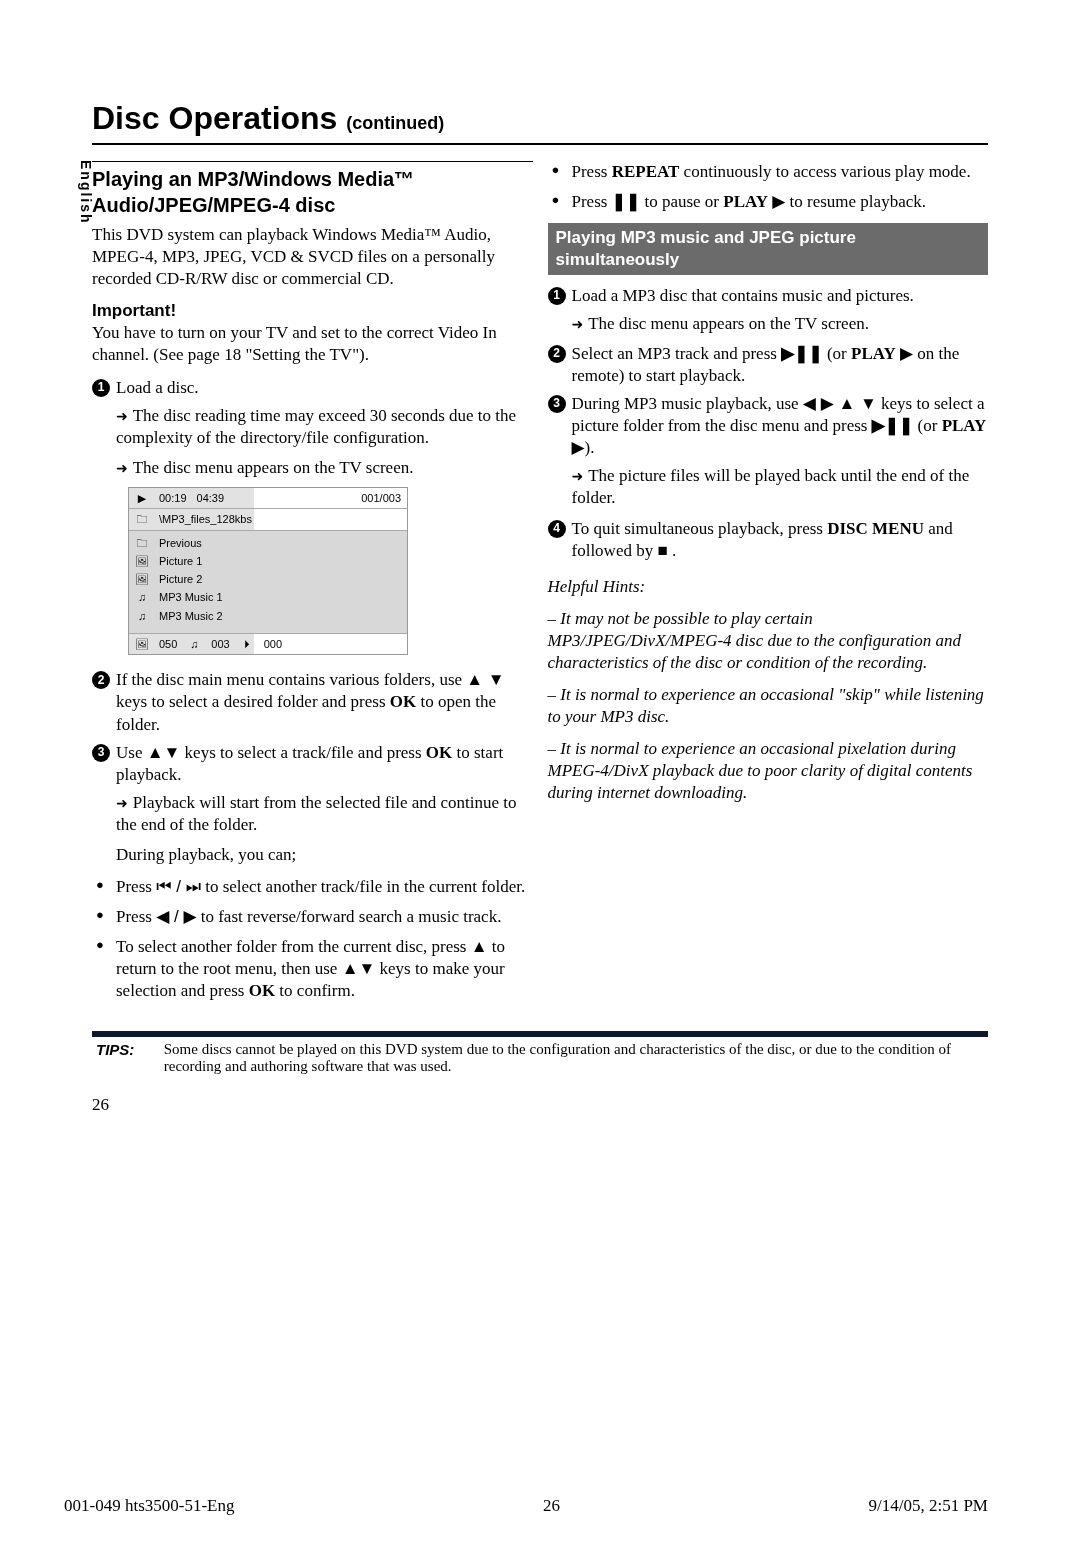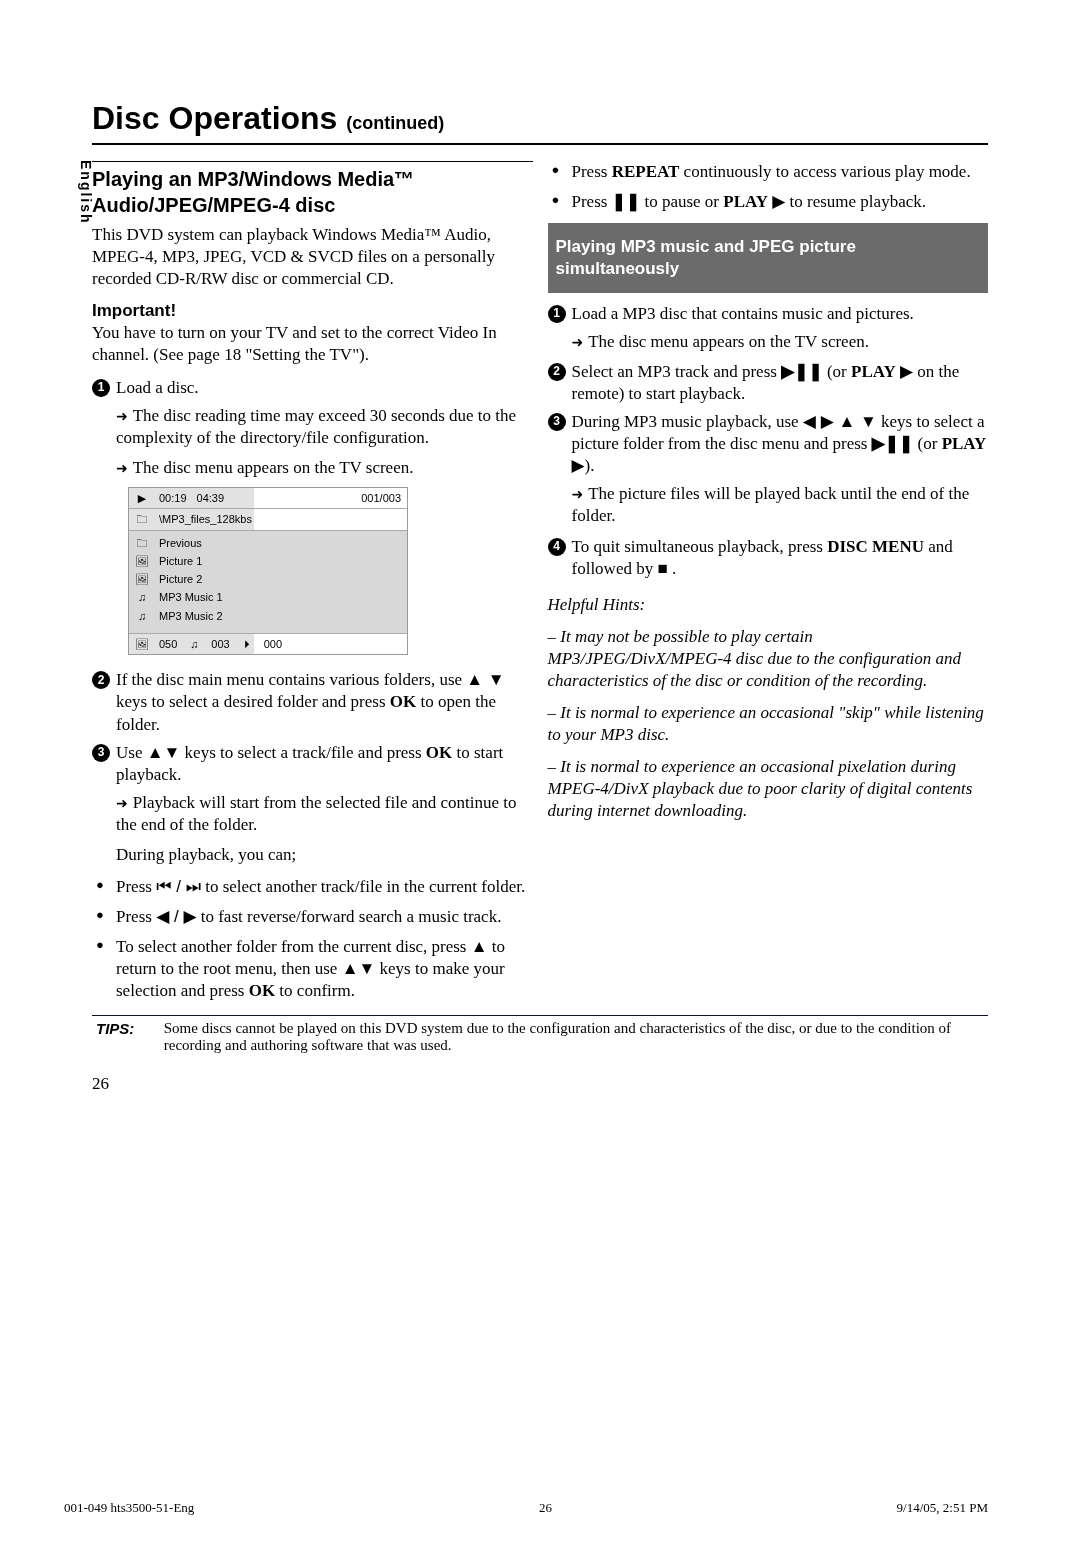--- a/index.html
+++ b/index.html
@@ -28,7 +28,7 @@
   .screen .row.nobd { border-bottom: none; }
   .screen .gray { background: #d8d8d8; }
   .screen .icon { display: inline-block; width: 14px; text-align: center; }
-  .band { background: #6b6b6b; color: #fff; font-family: Arial, sans-serif; font-weight: bold; font-size: 17px; padding: 13px 8px; margin: 10px 0; line-height: 1.28; }
+  .band { background: #6b6b6b; color: #fff; font-family: Arial, sans-serif; font-weight: bold; font-size: 17px; padding: 4px 8px; margin: 10px 0; line-height: 1.28; }
   .italic { font-style: italic; }
   .tips { font-size: 15px; margin-top: 4px; border-top: 1px solid #0f172a; padding-top: 4px; padding-left: 4px; }
   .tips .lbl { font-style: italic; font-weight: bold; font-family: Arial, sans-serif; display: inline-block; width: 64px; vertical-align: top; }

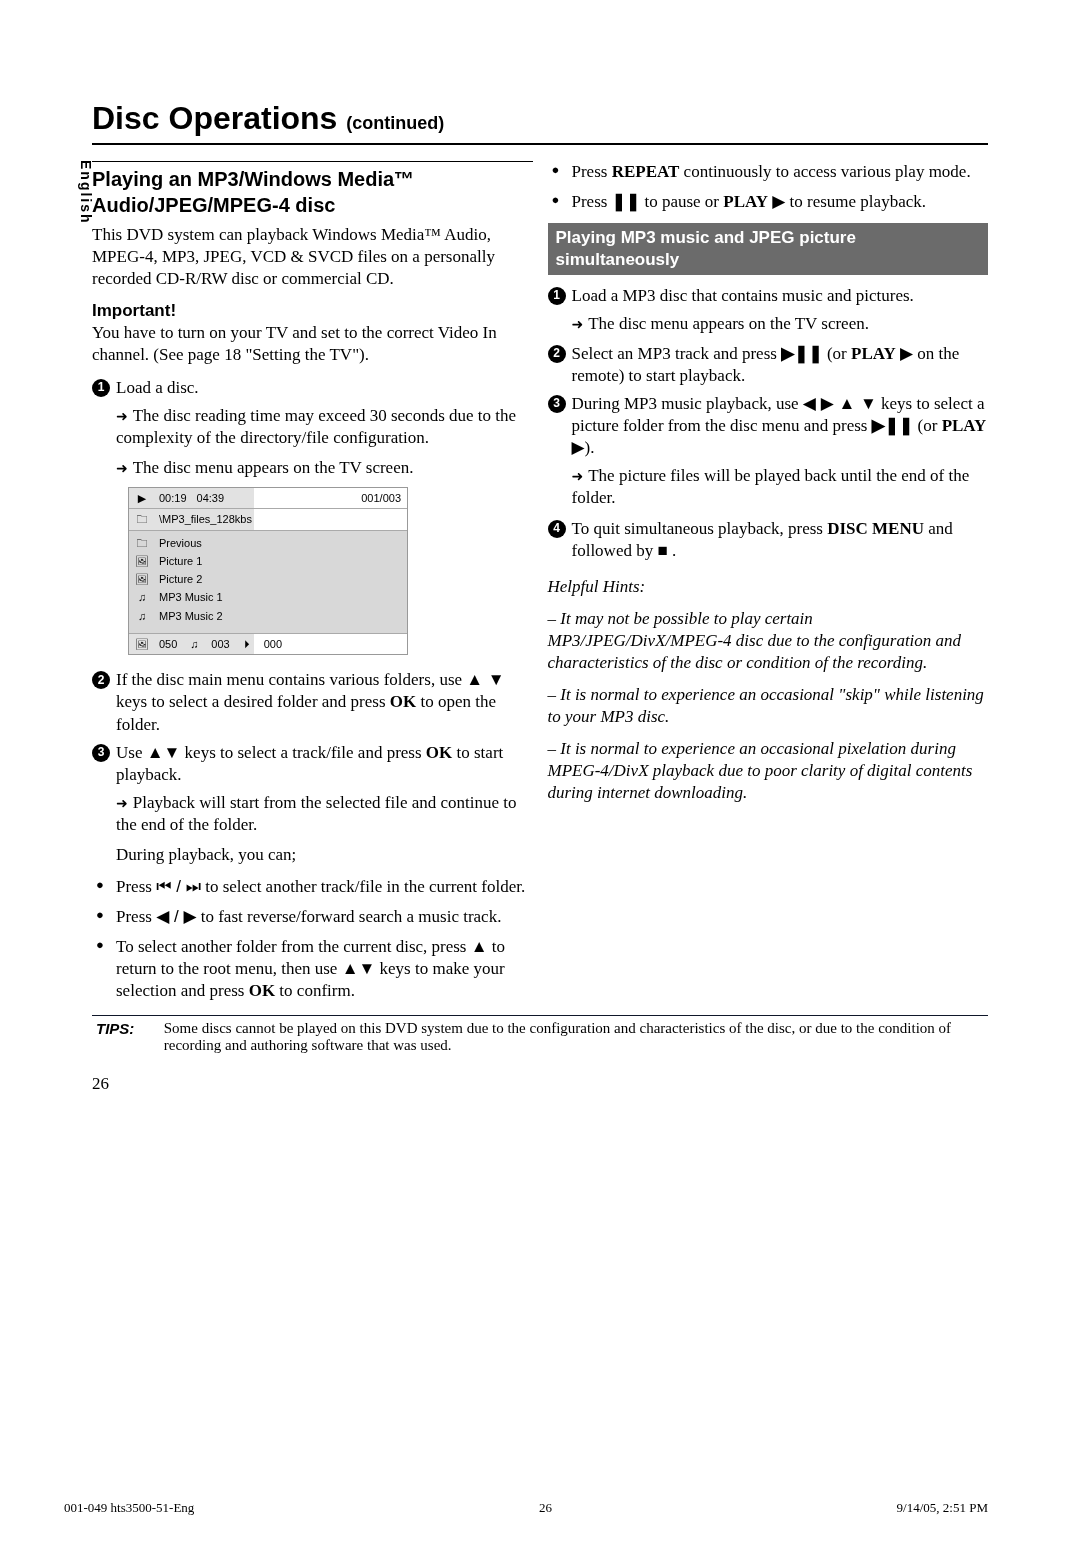--- a/index.html
+++ b/index.html
@@ -30,7 +30,7 @@
   .screen .icon { display: inline-block; width: 14px; text-align: center; }
   .band { background: #6b6b6b; color: #fff; font-family: Arial, sans-serif; font-weight: bold; font-size: 17px; padding: 4px 8px; margin: 10px 0; line-height: 1.28; }
   .italic { font-style: italic; }
-  .tips { font-size: 15px; margin-top: 4px; border-top: 1px solid #0f172a; padding-top: 4px; padding-left: 4px; }
+  .tips { font-size: 15px; margin-top: 20px; border-top: 6px solid #0f172a; padding-top: 4px; padding-left: 4px; }
   .tips .lbl { font-style: italic; font-weight: bold; font-family: Arial, sans-serif; display: inline-block; width: 64px; vertical-align: top; }
   .tips .body { display: inline-block; width: 800px; }
   .pageno { font-size: 17px; margin-top: 20px; }

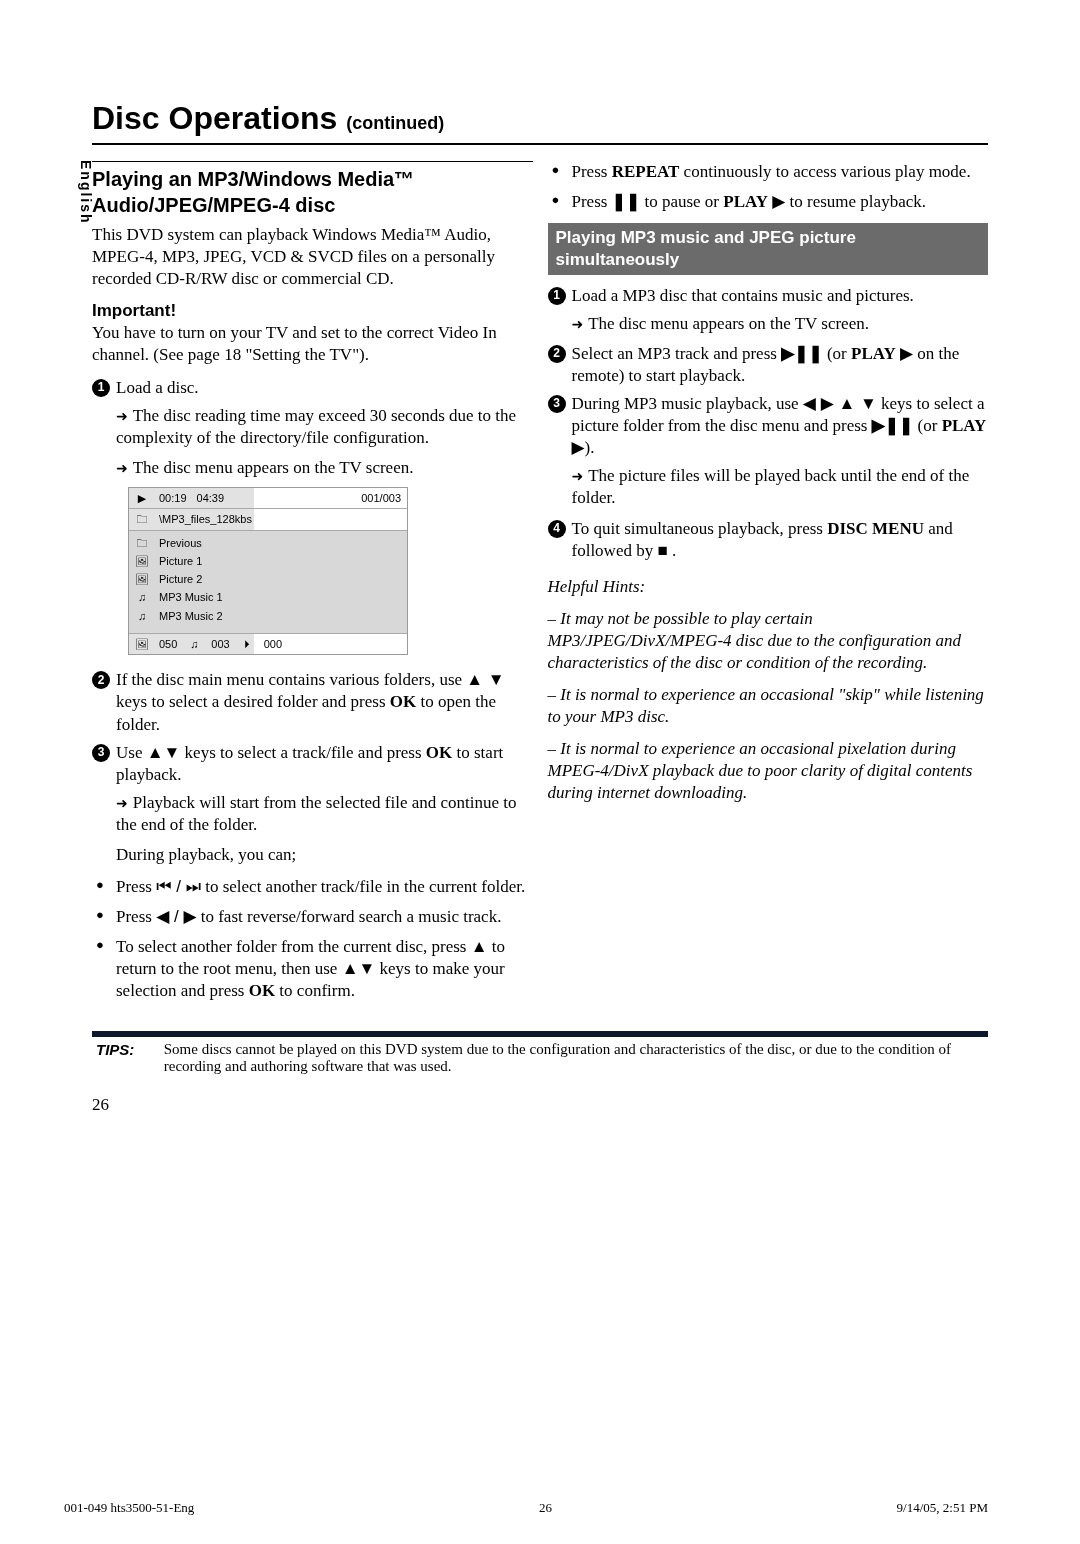--- a/index.html
+++ b/index.html
@@ -34,7 +34,7 @@
   .tips .lbl { font-style: italic; font-weight: bold; font-family: Arial, sans-serif; display: inline-block; width: 64px; vertical-align: top; }
   .tips .body { display: inline-block; width: 800px; }
   .pageno { font-size: 17px; margin-top: 20px; }
-  .footer { position: absolute; bottom: 28px; left: 64px; right: 92px; display: flex; justify-content: space-between; font-size: 13px; }
+  .footer { position: absolute; bottom: 28px; left: 64px; right: 92px; display: flex; justify-content: space-between; font-size: 17px; }
   .sym { font-family: Arial, sans-serif; }
 </style>
 </head>

